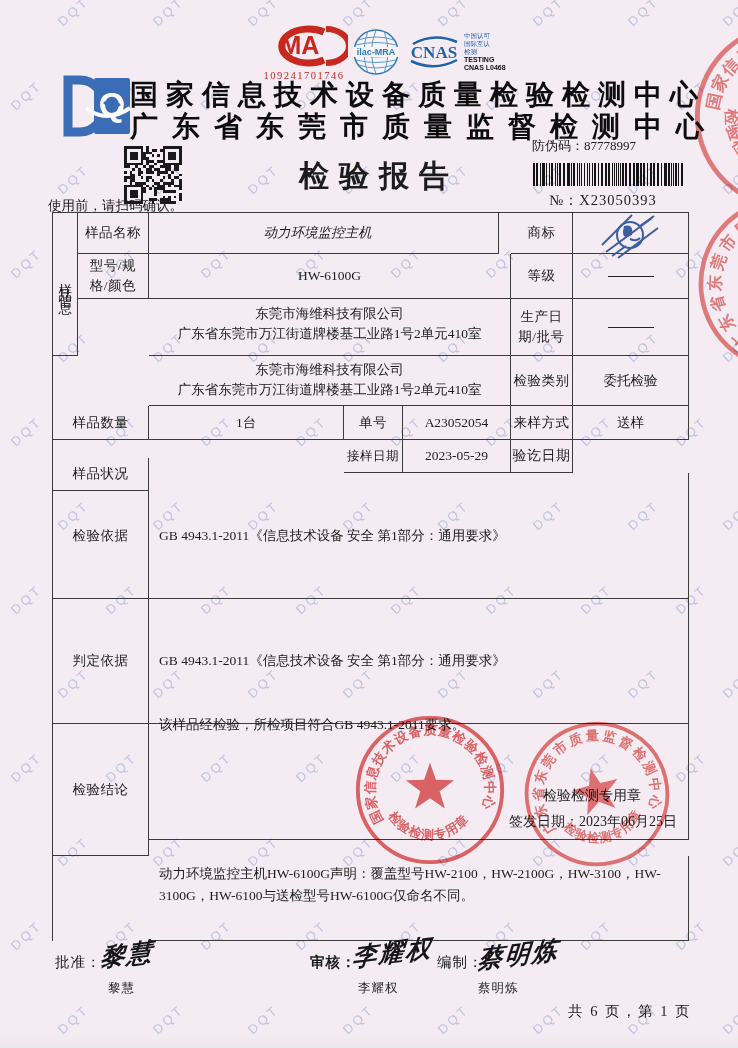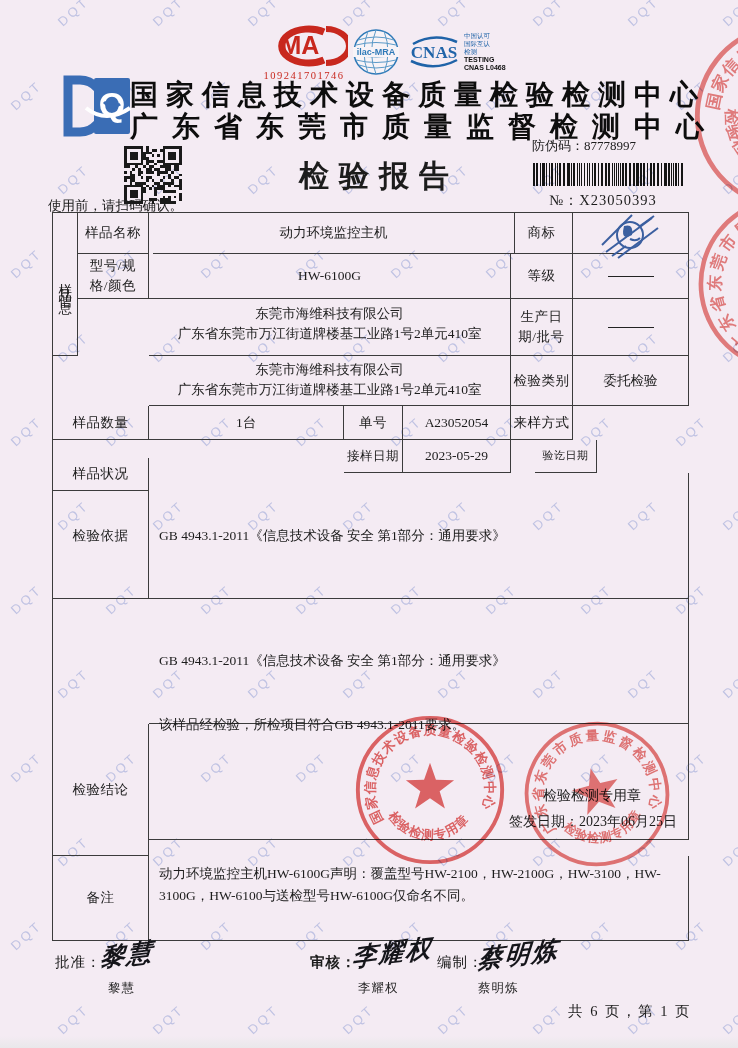--- a/index.html
+++ b/index.html
@@ -515,7 +515,7 @@
       </div>
 
     <div class="cell lab" style="left:25px;top:0;width:71px;height:41px;">样品名称</div>
-    <div class="cell" style="left:100px;top:0;width:362px;height:41px;">动力环境监控主机</div>
+    <div class="cell" style="left:84px;top:0;width:362px;height:41px;font-style:italic;">动力环境监控主机</div>
     <div class="cell lab" style="left:458px;top:0;width:62px;height:41px;">商标</div>
     <div class="cell" style="left:520px;top:0;width:116px;height:41px;overflow:visible;">
       <svg width="62" height="48" viewBox="0 0 62 48" style="margin-top:6px;">

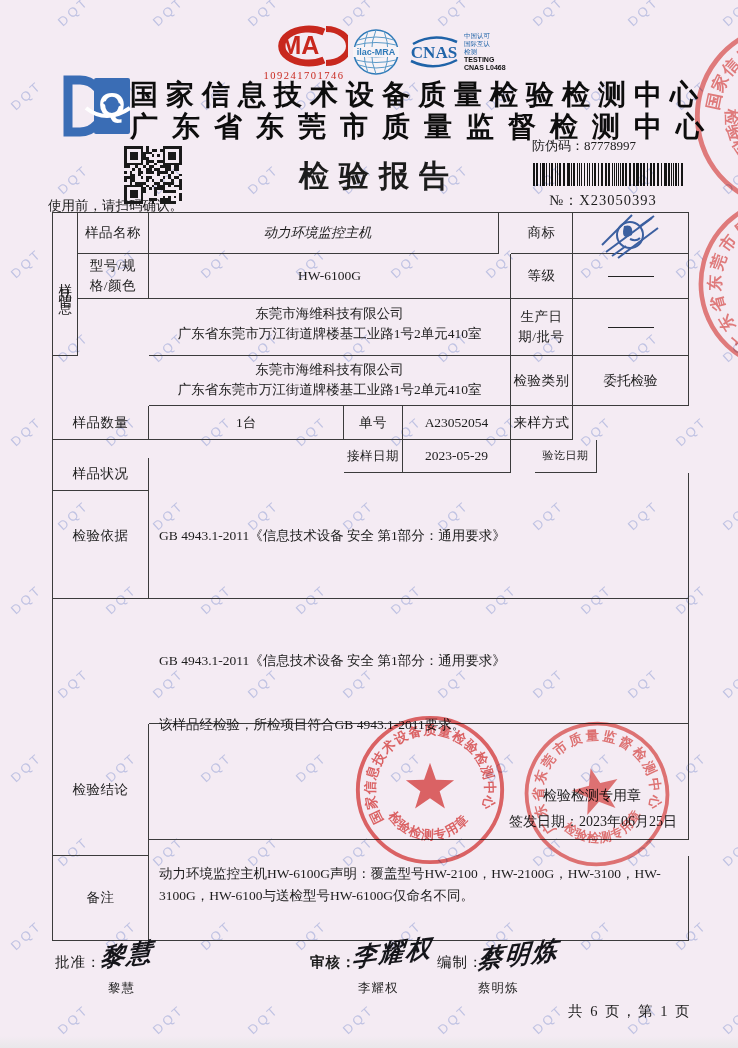--- a/index.html
+++ b/index.html
@@ -560,6 +560,7 @@
     <div class="cell lab" style="left:291px;top:193px;width:59px;height:34px;">单号</div>
     <div class="cell" style="left:350px;top:193px;width:108px;height:34px;">A23052054</div>
     <div class="cell lab" style="left:458px;top:193px;width:62px;height:34px;">来样方式</div>
+    <div class="cell" style="left:520px;top:193px;width:116px;height:34px;">送样</div>
 
     <div class="cell lab" style="left:0;top:245px;width:96px;height:33px;">样品状况</div>
     <div class="cell lab" style="left:291px;top:227px;width:59px;height:33px;font-size:12.5px;">接样日期</div>

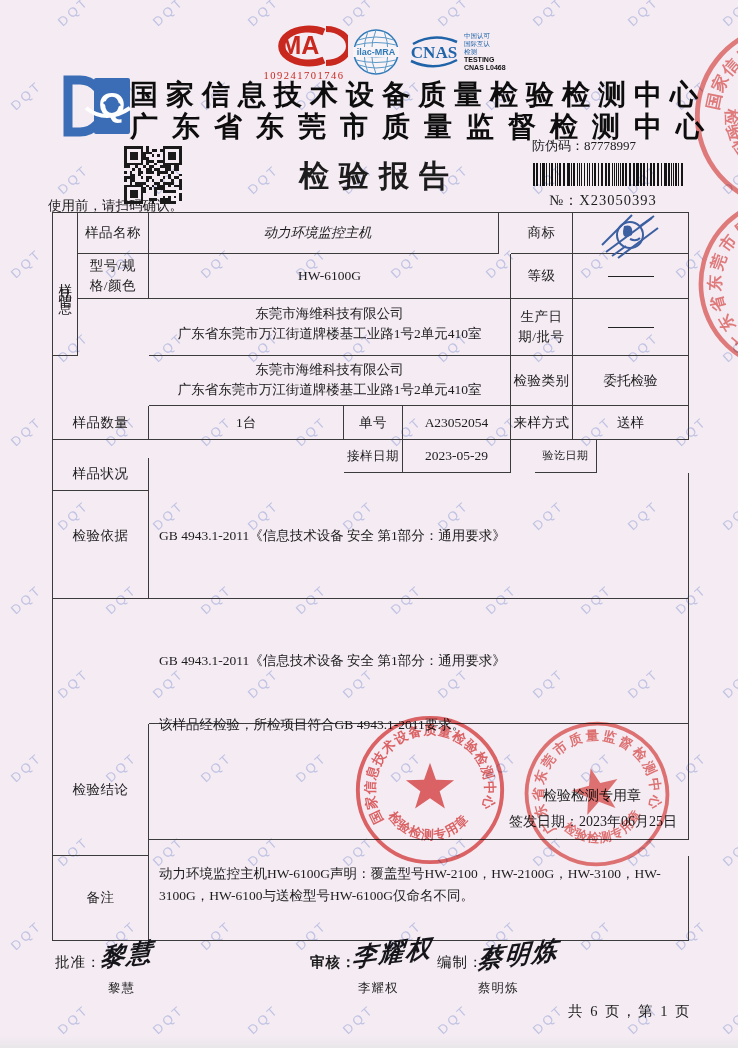--- a/index.html
+++ b/index.html
@@ -565,7 +565,7 @@
     <div class="cell lab" style="left:0;top:245px;width:96px;height:33px;">样品状况</div>
     <div class="cell lab" style="left:291px;top:227px;width:59px;height:33px;font-size:12.5px;">接样日期</div>
     <div class="cell" style="left:350px;top:227px;width:108px;height:33px;">2023-05-29</div>
-    <div class="cell lab" style="left:458px;top:227px;width:62px;height:33px;font-size:11px;margin-left:24px;">验讫日期</div>
+    <div class="cell lab" style="left:458px;top:227px;width:62px;height:33px;font-size:14px;">验讫日期</div>
 
     <div class="cell lab" style="left:0;top:260px;width:96px;height:126px;">检验依据</div>
     <div class="cell left" style="left:96px;top:260px;width:540px;height:126px;">GB 4943.1-2011《信息技术设备 安全 第1部分：通用要求》</div>

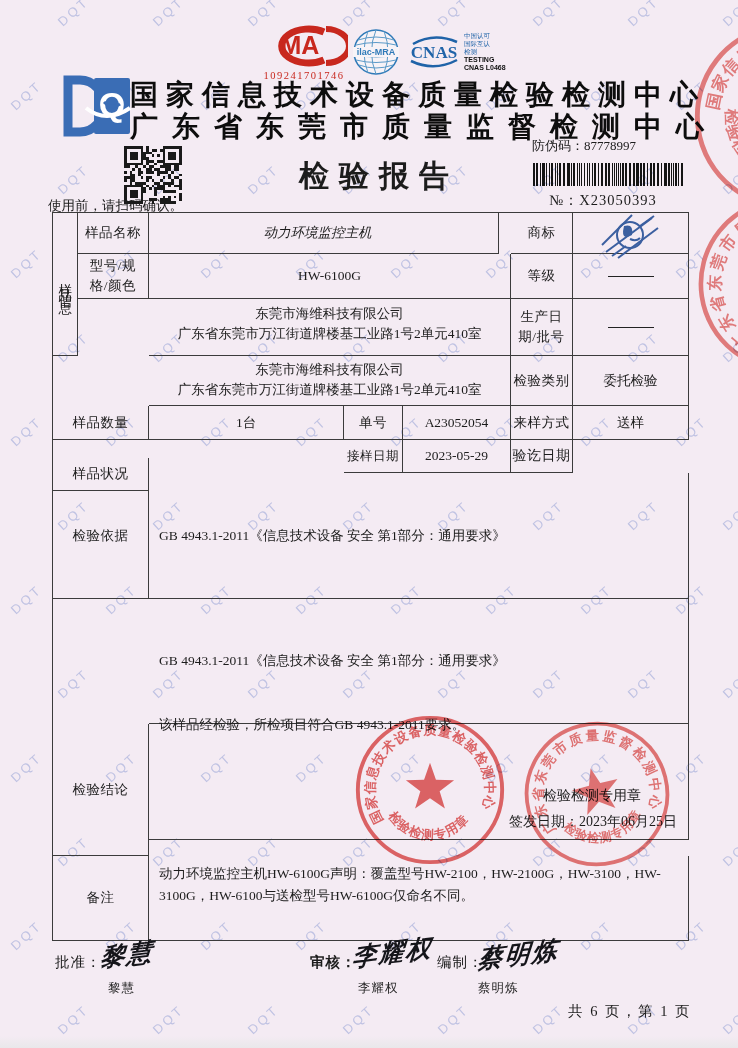--- a/index.html
+++ b/index.html
@@ -570,6 +570,7 @@
     <div class="cell lab" style="left:0;top:260px;width:96px;height:126px;">检验依据</div>
     <div class="cell left" style="left:96px;top:260px;width:540px;height:126px;">GB 4943.1-2011《信息技术设备 安全 第1部分：通用要求》</div>
 
+    <div class="cell lab" style="left:0;top:386px;width:96px;height:125px;">判定依据</div>
     <div class="cell left" style="left:96px;top:386px;width:540px;height:125px;">GB 4943.1-2011《信息技术设备 安全 第1部分：通用要求》</div>
 
     <div class="cell lab" style="left:0;top:511px;width:96px;height:132px;">检验结论</div>

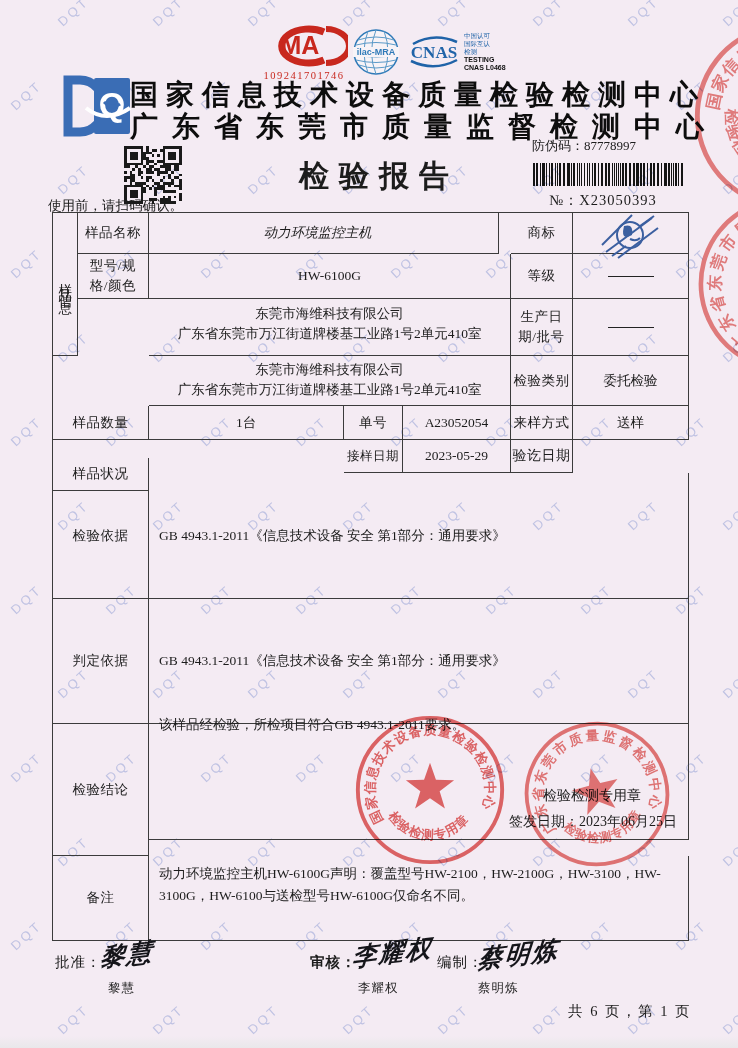--- a/index.html
+++ b/index.html
@@ -580,7 +580,6 @@
       <span class="sealtext" style="left:360px;top:104px;">签发日期：2023年06月25日</span>
     </div>
 
-    <div class="cell lab" style="left:0;top:643px;width:96px;height:85px;">备注</div>
     <div class="cell topleft" style="left:96px;top:643px;width:540px;height:85px;line-height:1.65;">动力环境监控主机HW-6100G声明：覆盖型号HW-2100，HW-2100G，HW-3100，HW-3100G，HW-6100与送检型号HW-6100G仅命名不同。</div>
   </div>
 

